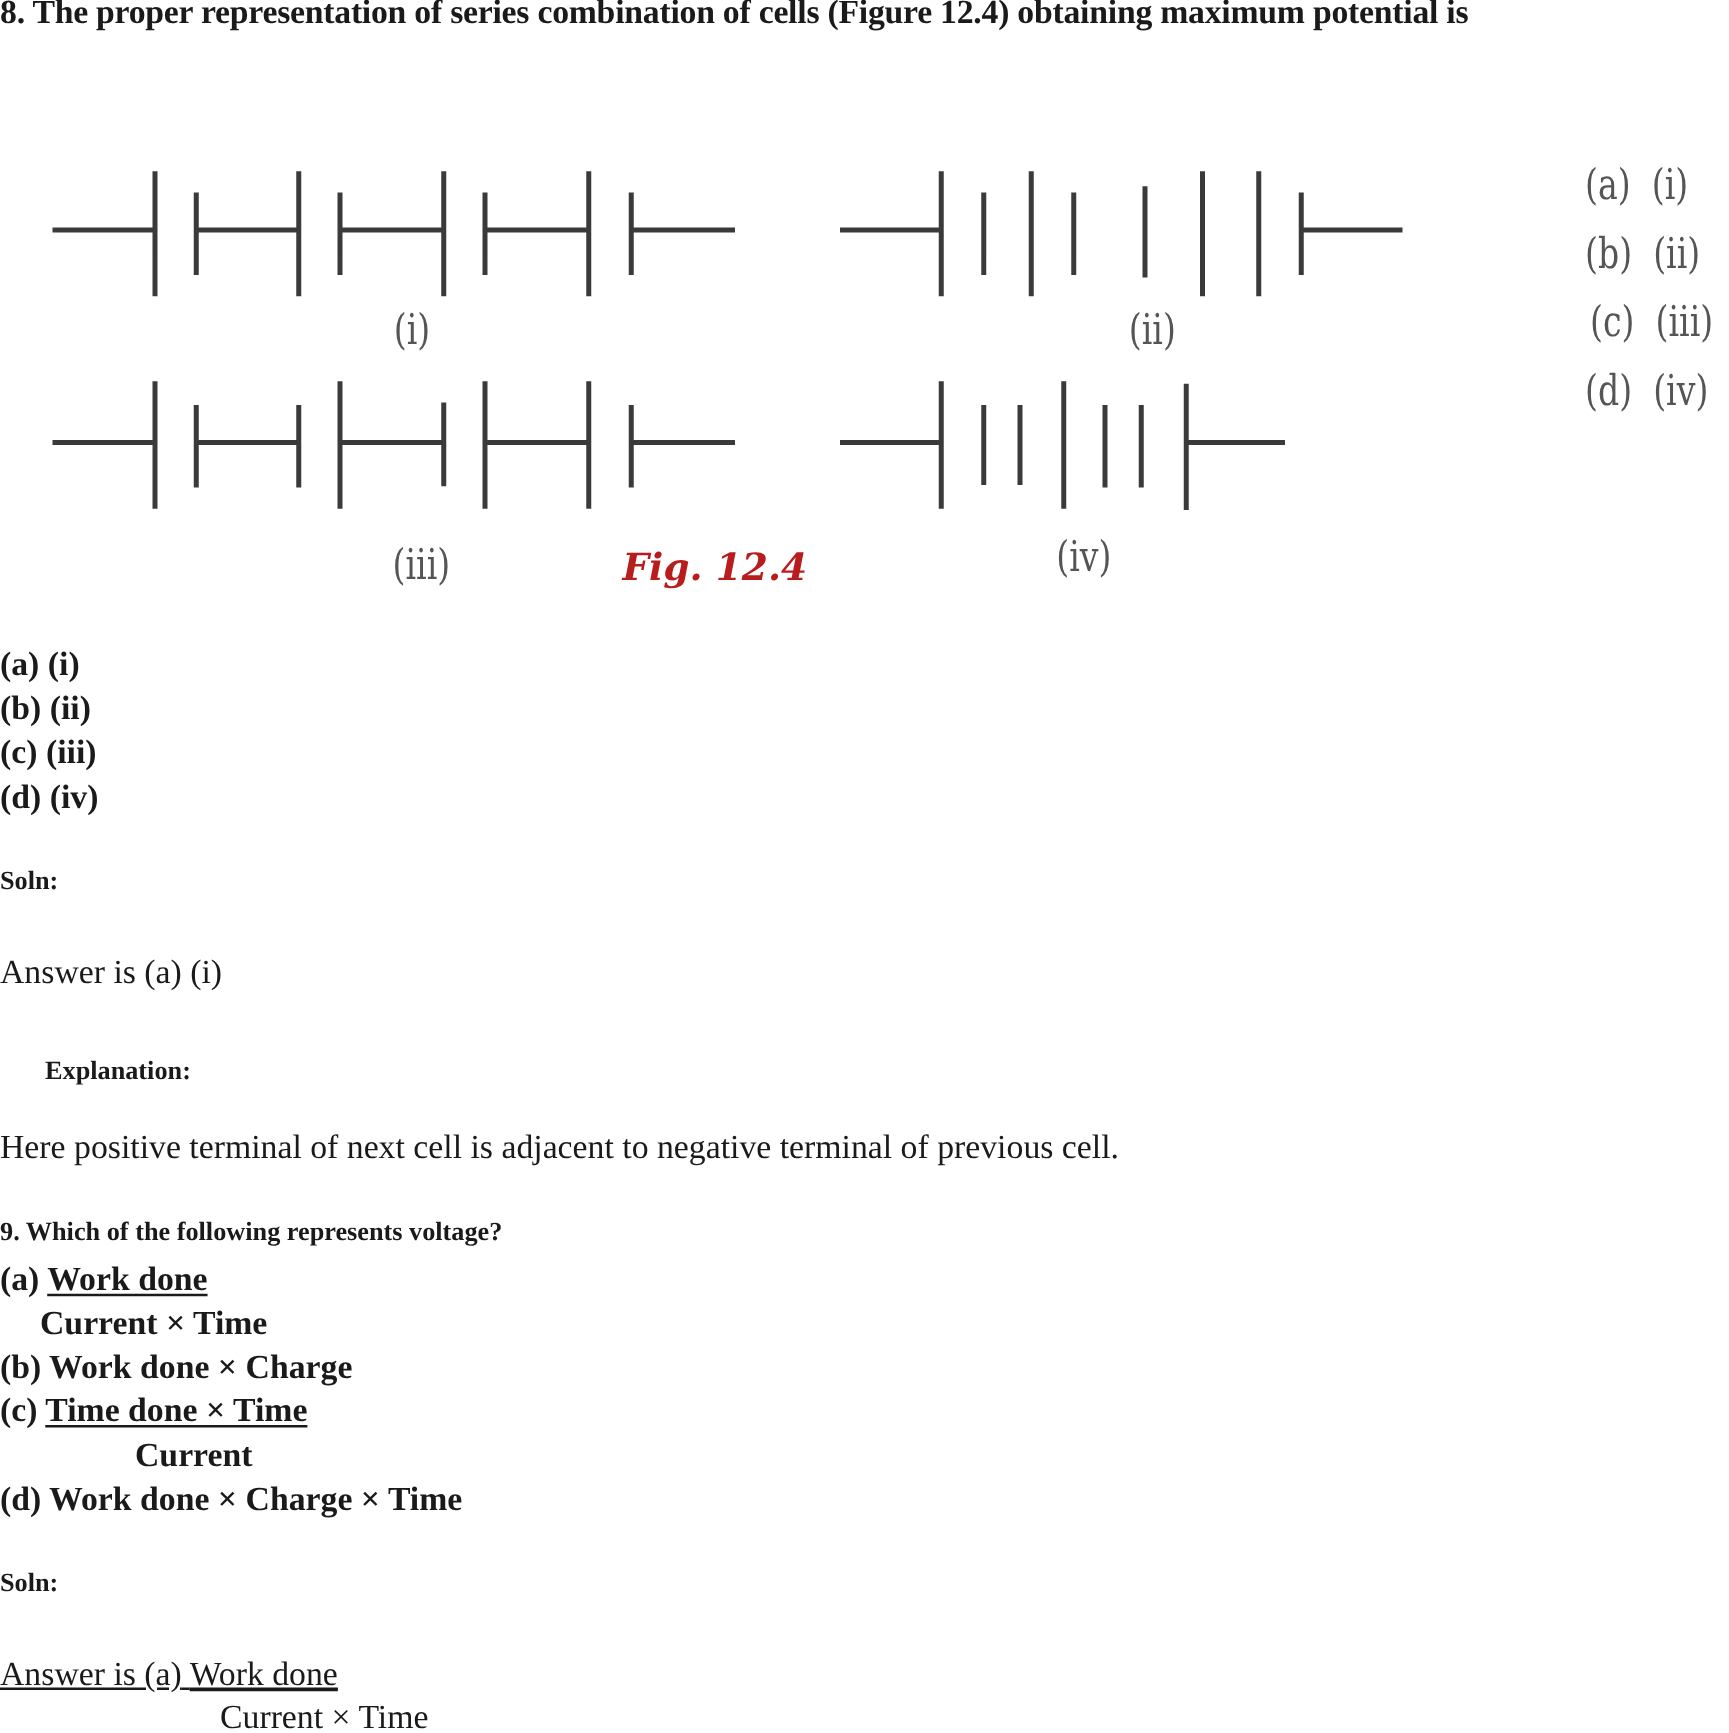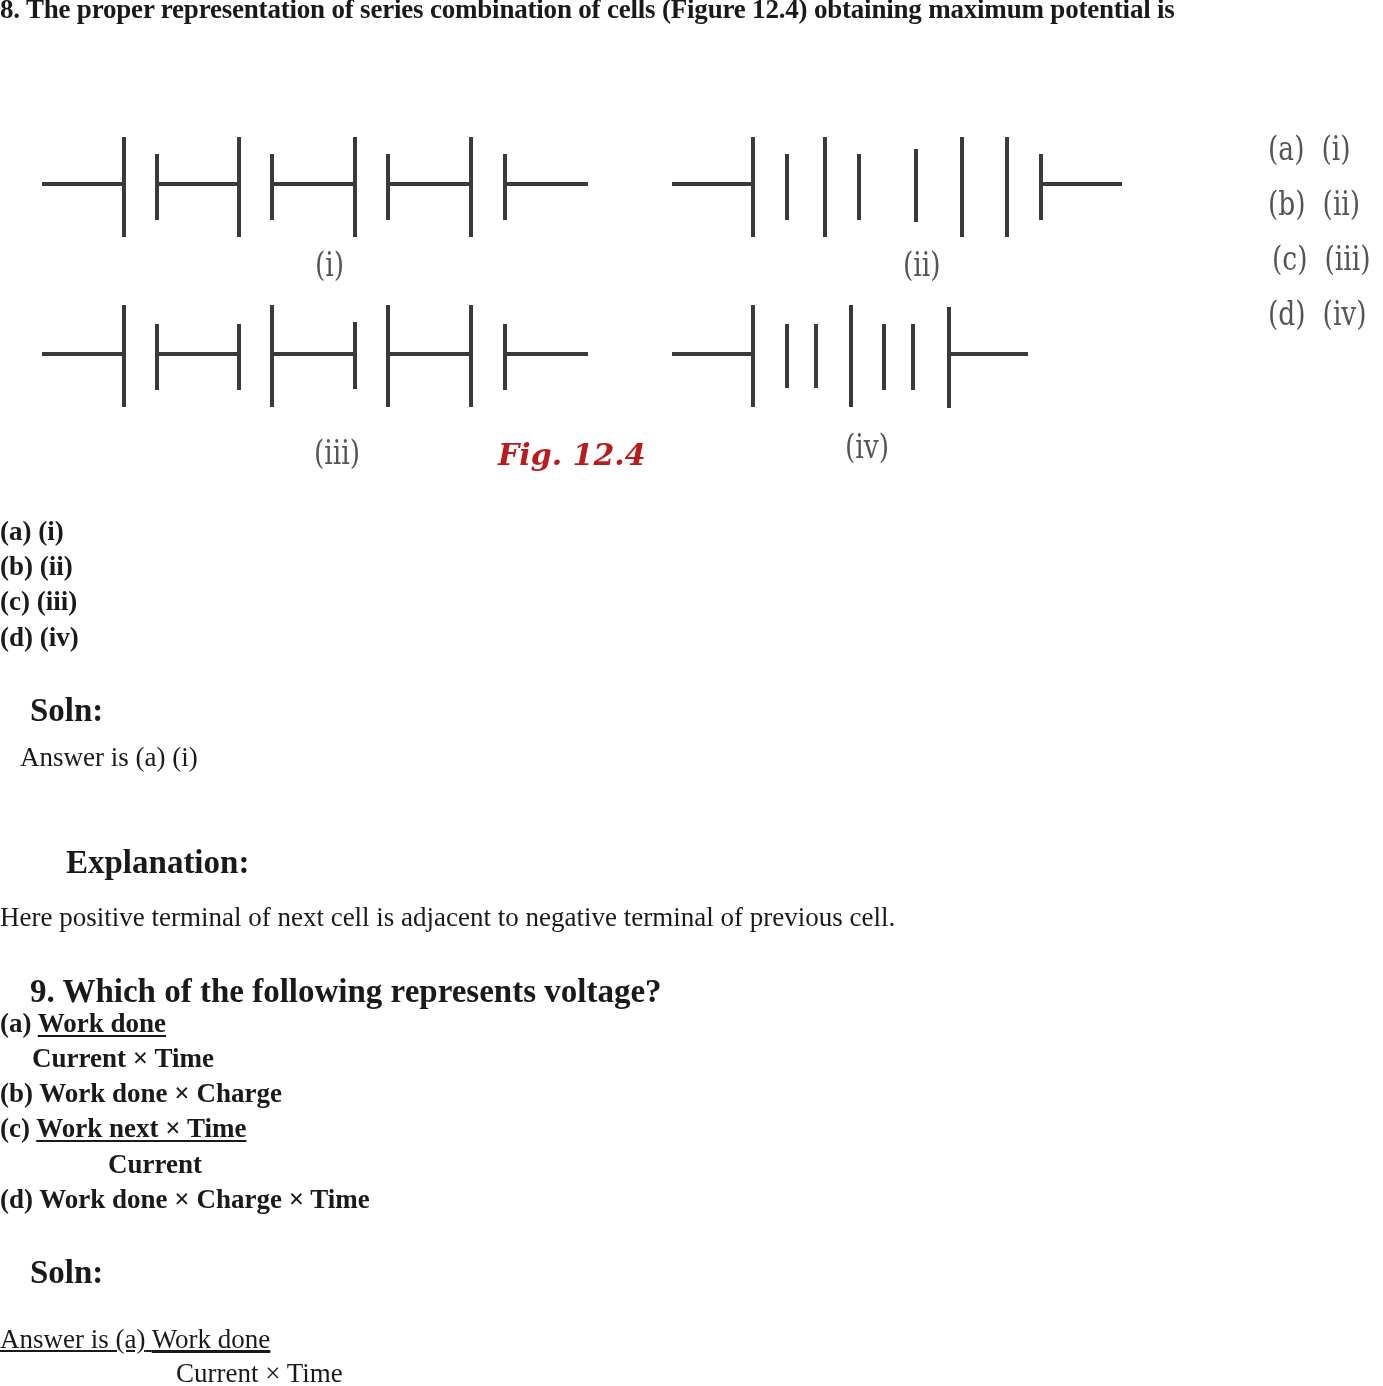--- a/index.html
+++ b/index.html
@@ -13,7 +13,7 @@
   .figcap { position:absolute; font-size:30px; color:#b91c1c; font-weight:bold; font-style:italic; font-family:"DejaVu Serif", serif; }
   .side-opt { position:absolute; font-size:34px; color:#555; font-family:"DejaVu Serif", serif; transform:scaleX(0.78); transform-origin:left top; }
   .opt { font-weight:bold; font-size:27px; left:0; }
-  .label-bold { font-weight:bold; font-size:33px; left:0;padding-left:30px; }
+  .label-bold { font-weight:bold; font-size:21px; left:0; }
   .plain { font-size:27px; left:0; }
   .ul { text-decoration:underline; text-decoration-thickness:2px; text-underline-offset:3px; }
 </style>

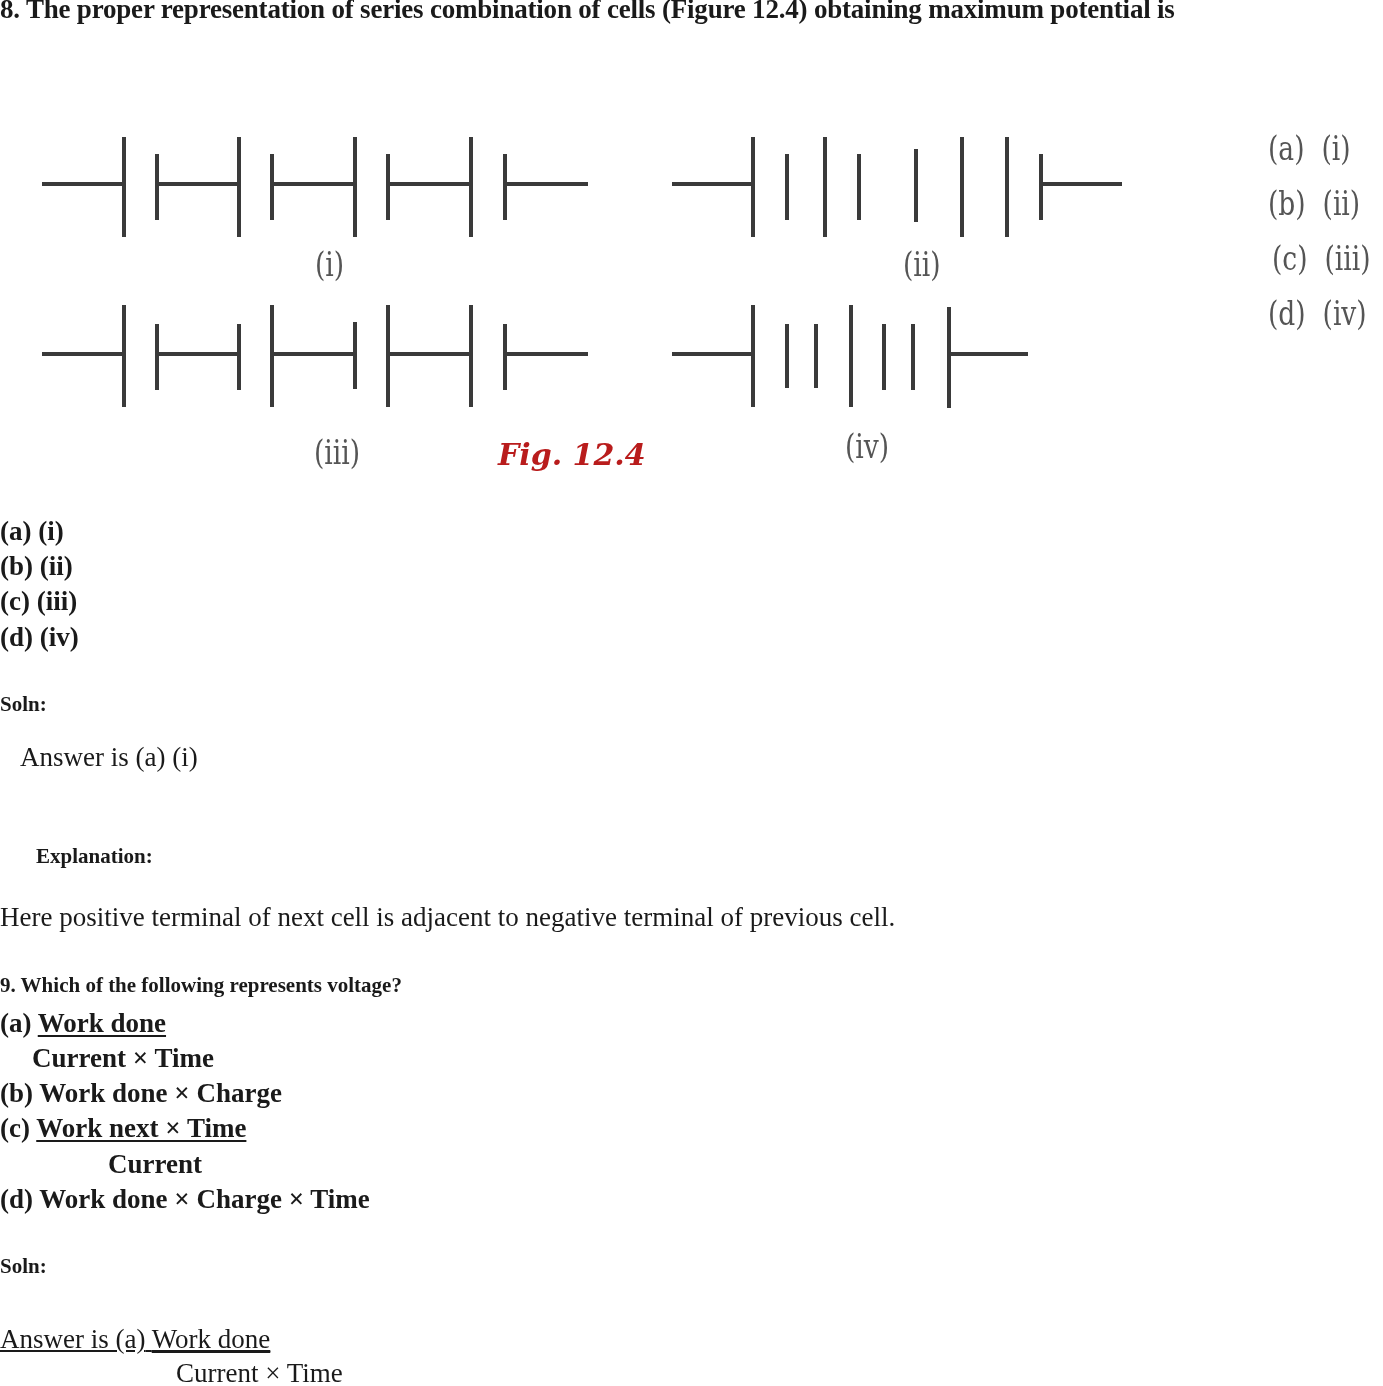--- a/index.html
+++ b/index.html
@@ -111,7 +111,7 @@
 <div class="abs opt" style="top:622px;">(d) (iv)</div>
 
 <div class="abs label-bold" style="top:692px;">Soln:</div>
-<div class="abs plain" style="top:742px;padding-left:20px;">Answer is (a) (i)</div>
+<div class="abs plain" style="top:762px;">Answer is (a) (i)</div>
 <div class="abs label-bold" style="top:844px;margin-left:36px;">Explanation:</div>
 <div class="abs plain" style="top:902px;">Here positive terminal of next cell is adjacent to negative terminal of previous cell.</div>
 

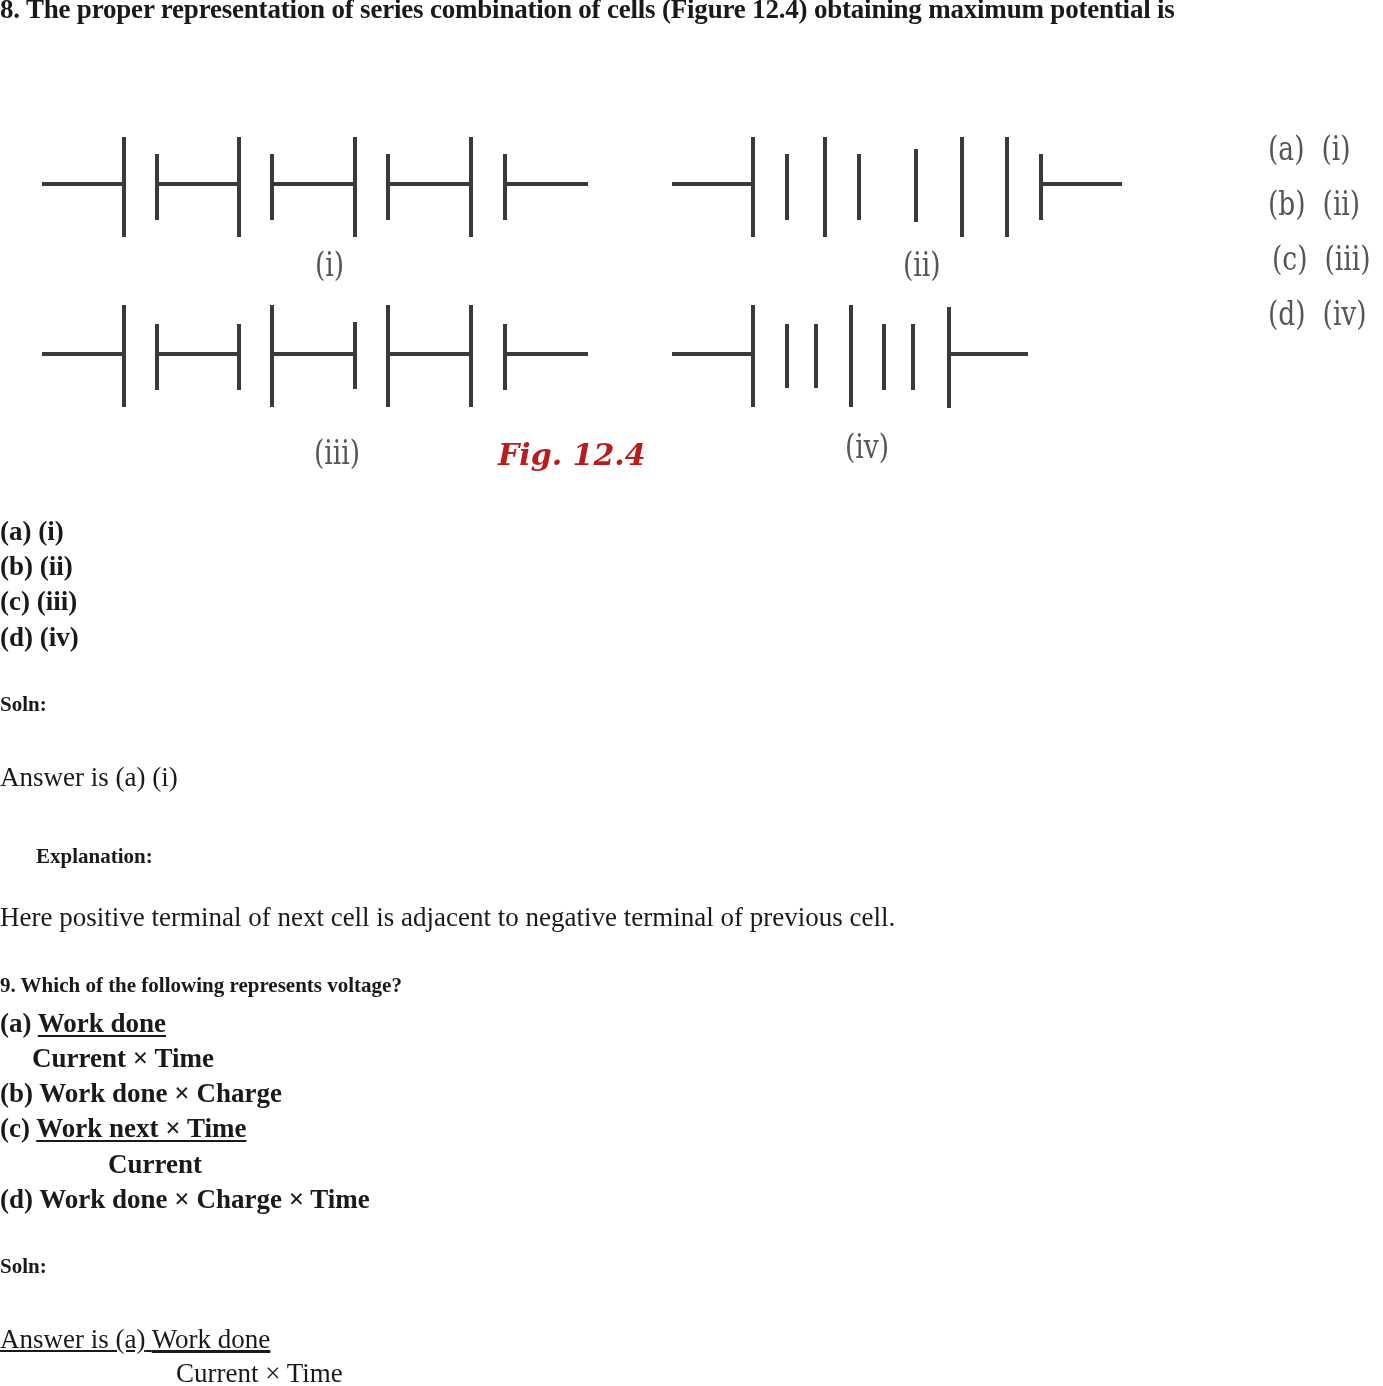--- a/index.html
+++ b/index.html
@@ -125,7 +125,7 @@
 <div class="abs opt" style="top:1078px;">(b) Work done × Charge</div>
 <div class="abs opt" style="top:1113px;">
   <span>(c)</span>
-  <span class="ul">Work next × Time </span>
+  <span class="ul">Time done × Time </span>
 </div>
 <div class="abs opt" style="top:1149px; left:108px;">Current</div>
 <div class="abs opt" style="top:1184px;">(d) Work done × Charge × Time</div>

